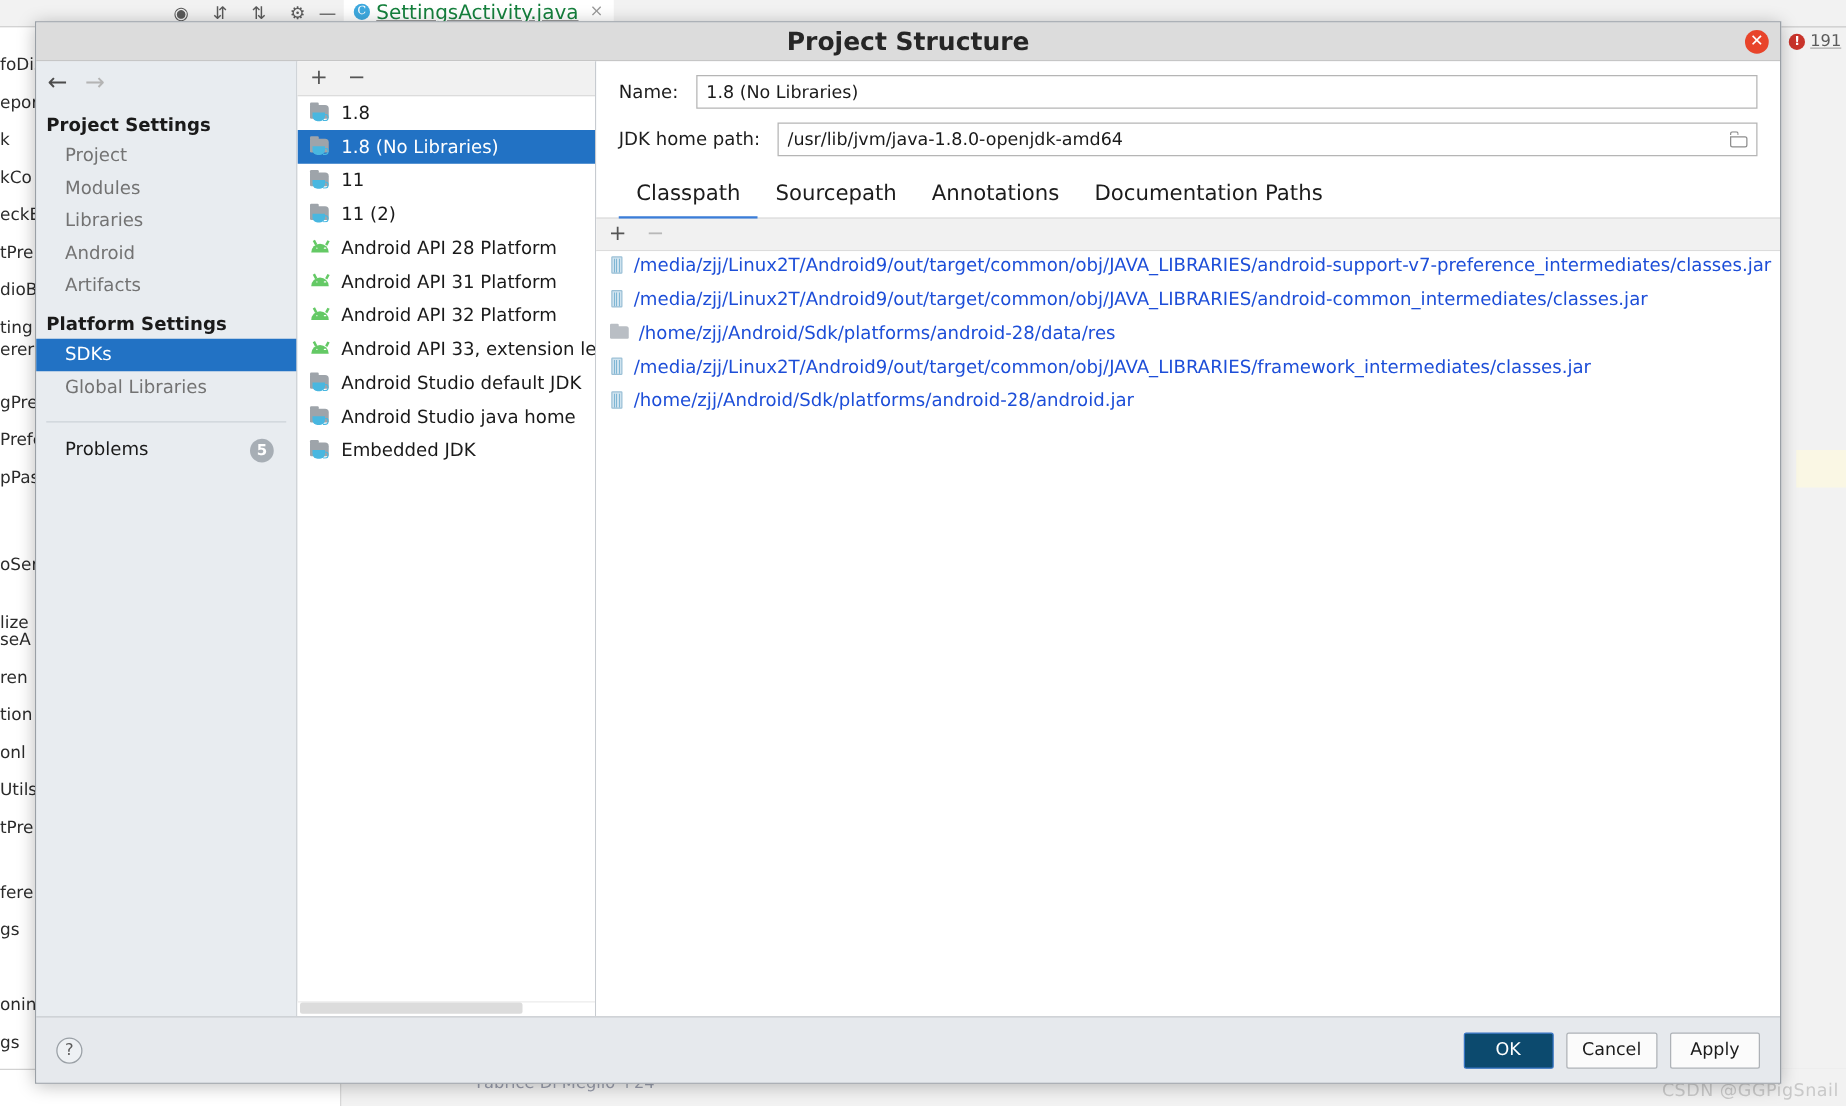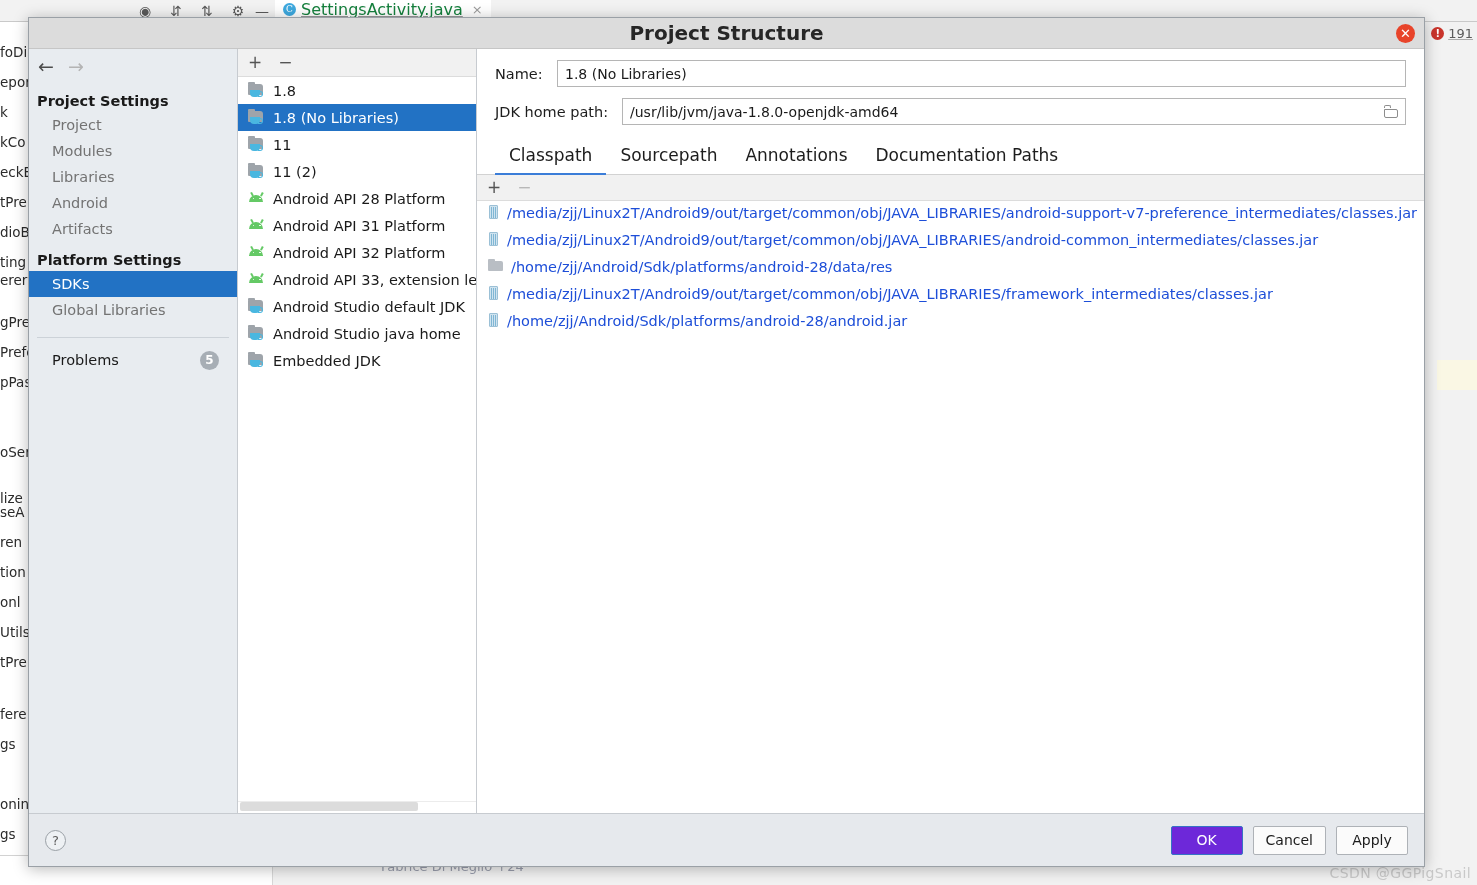--- a/index.html
+++ b/index.html
@@ -441,7 +441,7 @@
     border-radius: 2px;
   }
   .btn.primary {
-    background: #6d28d9;
+    background: #0c4a6e;
     border-color: #3573c4;
     color: #ffffff;
     min-width: 72px;

